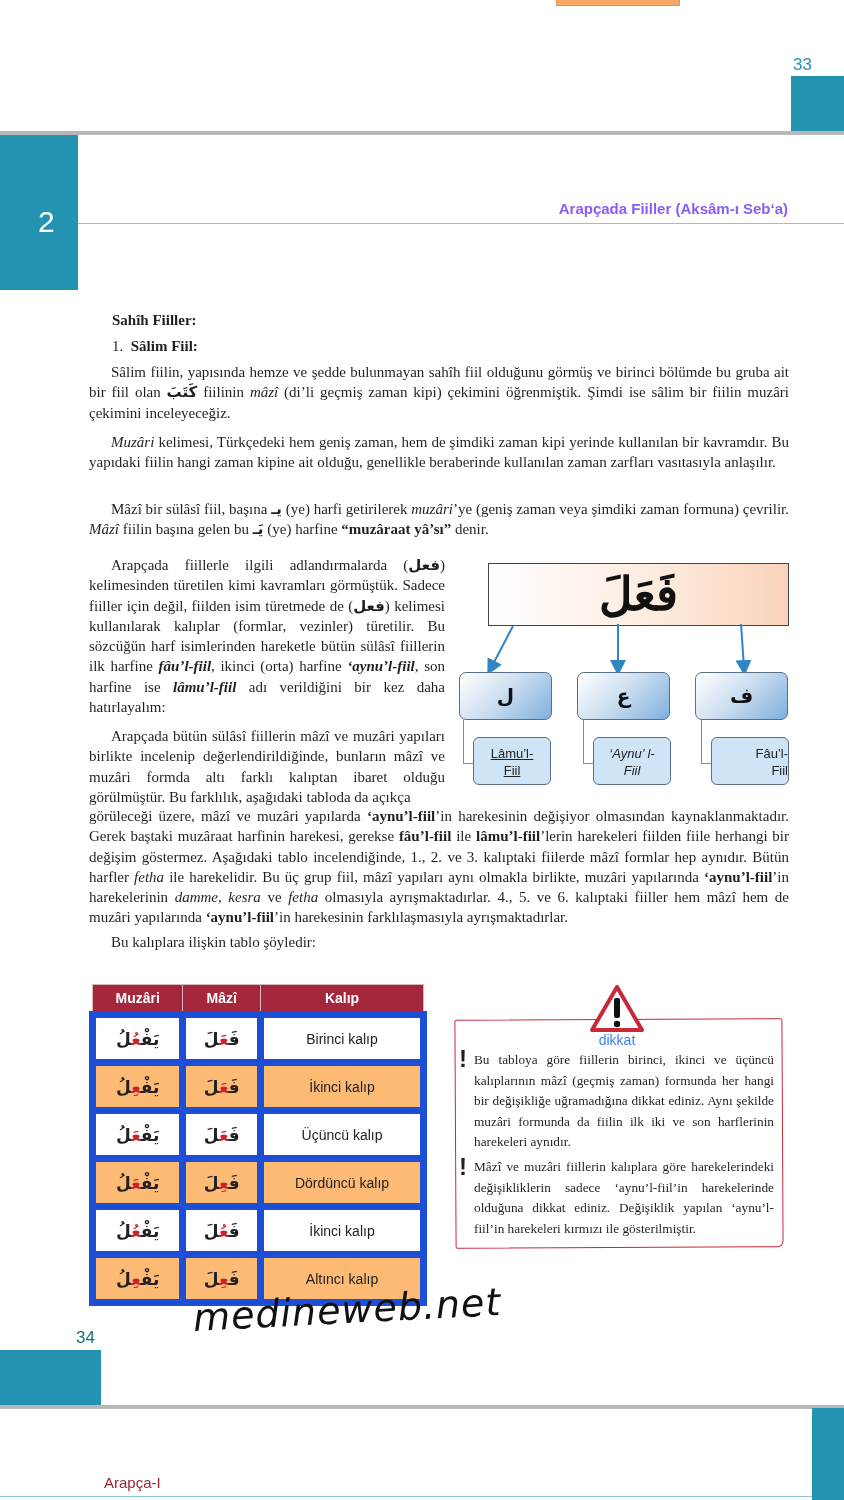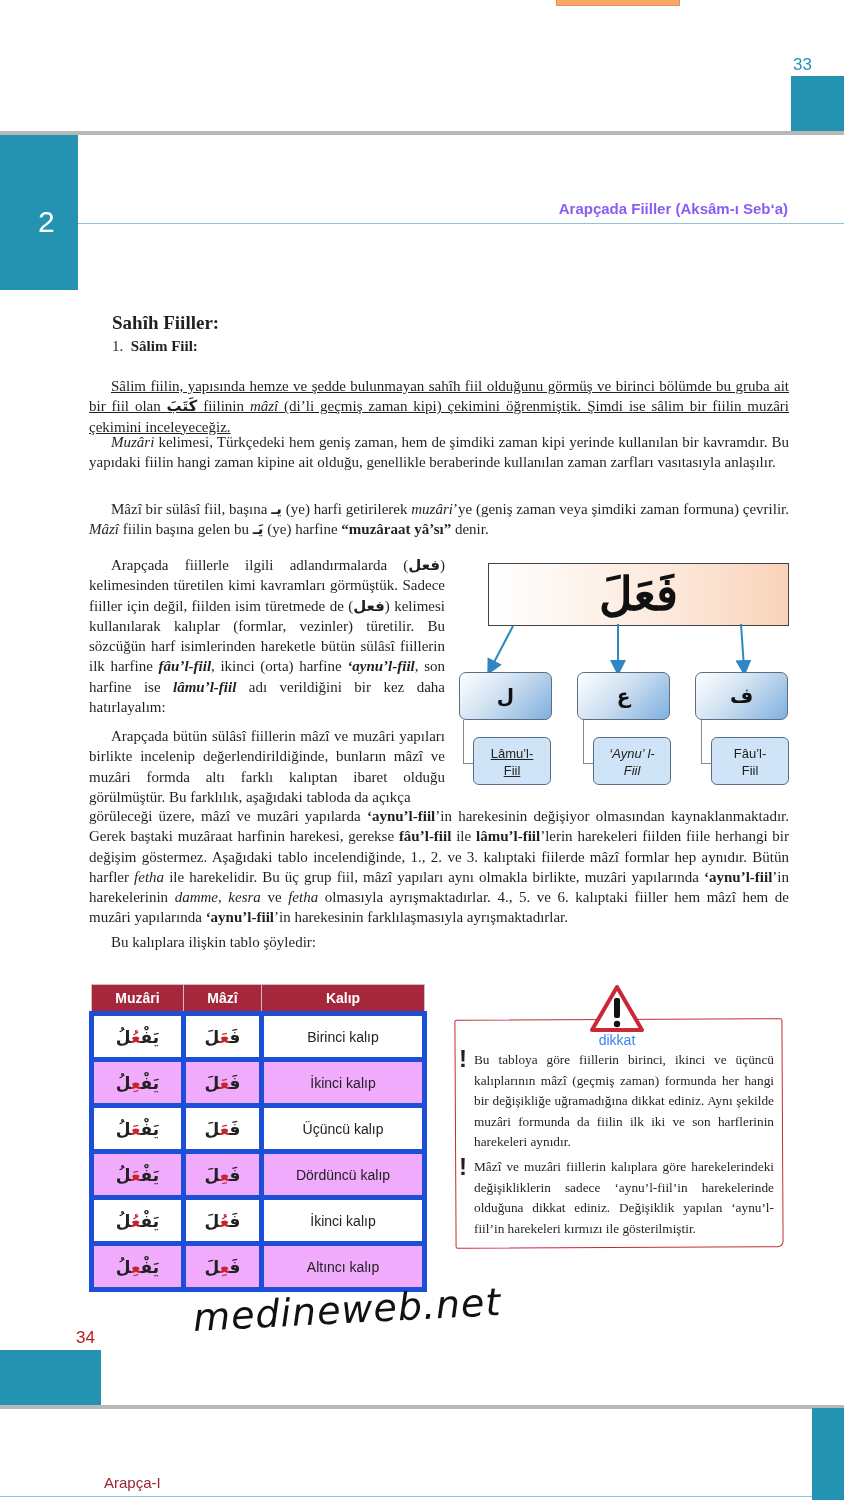--- a/index.html
+++ b/index.html
@@ -24,7 +24,7 @@
   .p b { font-weight:bold; }
   .ar { font-family:"DejaVu Sans", sans-serif; font-weight:bold; direction:rtl; unicode-bidi:isolate; }
 
-  #h-sahih { left:112px; top:312px; font-size:19px; font-weight:bold; }
+  #h-sahih { left:112px; top:312px; font-size:15px; font-weight:bold; }
   #h-salim { left:112px; top:338px; font-size:15px; }
   #h-salim b { font-weight:bold; }
 

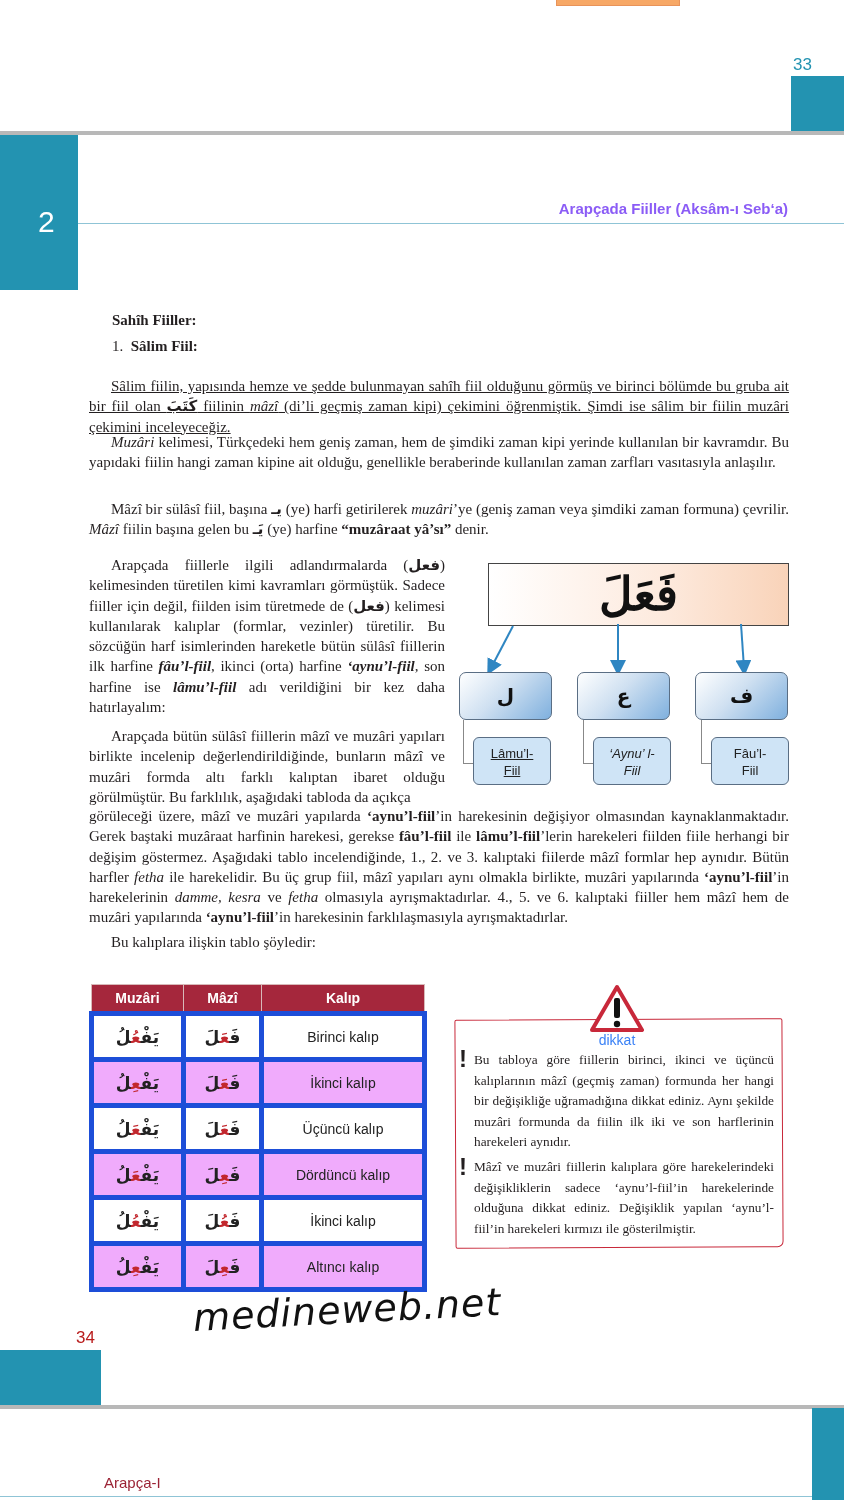--- a/index.html
+++ b/index.html
@@ -83,7 +83,7 @@
   <span>1.</span>&nbsp;&nbsp;<b>Sâlim Fiil:</b>
 </div>
 
-<div class="p indent" style="left:89px; top:376px; width:700px;text-decoration:underline;"><span>Sâlim fiilin, yapısında hemze ve şedde bulunmayan sahîh fiil olduğunu görmüş ve birinci bölümde bu gruba ait bir fiil olan </span><span class="ar">كَتَبَ</span><span> fiilinin </span><i>mâzî</i><span> (di’li geçmiş zaman kipi) çekimini öğrenmiştik. Şimdi ise sâlim bir fiilin muzâri çekimini inceleyeceğiz.</span></div>
+<div class="p indent" style="left:89px; top:362px; width:700px;"><span>Sâlim fiilin, yapısında hemze ve şedde bulunmayan sahîh fiil olduğunu görmüş ve birinci bölümde bu gruba ait bir fiil olan </span><span class="ar">كَتَبَ</span><span> fiilinin </span><i>mâzî</i><span> (di’li geçmiş zaman kipi) çekimini öğrenmiştik. Şimdi ise sâlim bir fiilin muzâri çekimini inceleyeceğiz.</span></div>
 
 <div class="p indent" style="left:89px; top:432px; width:700px;"><i>Muzâri</i><span> kelimesi, Türkçedeki hem geniş zaman, hem de şimdiki zaman kipi yerinde kullanılan bir kavramdır. Bu yapıdaki fiilin hangi zaman kipine ait olduğu, genellikle beraberinde kullanılan zaman zarfları vasıtasıyla anlaşılır.</span></div>
 

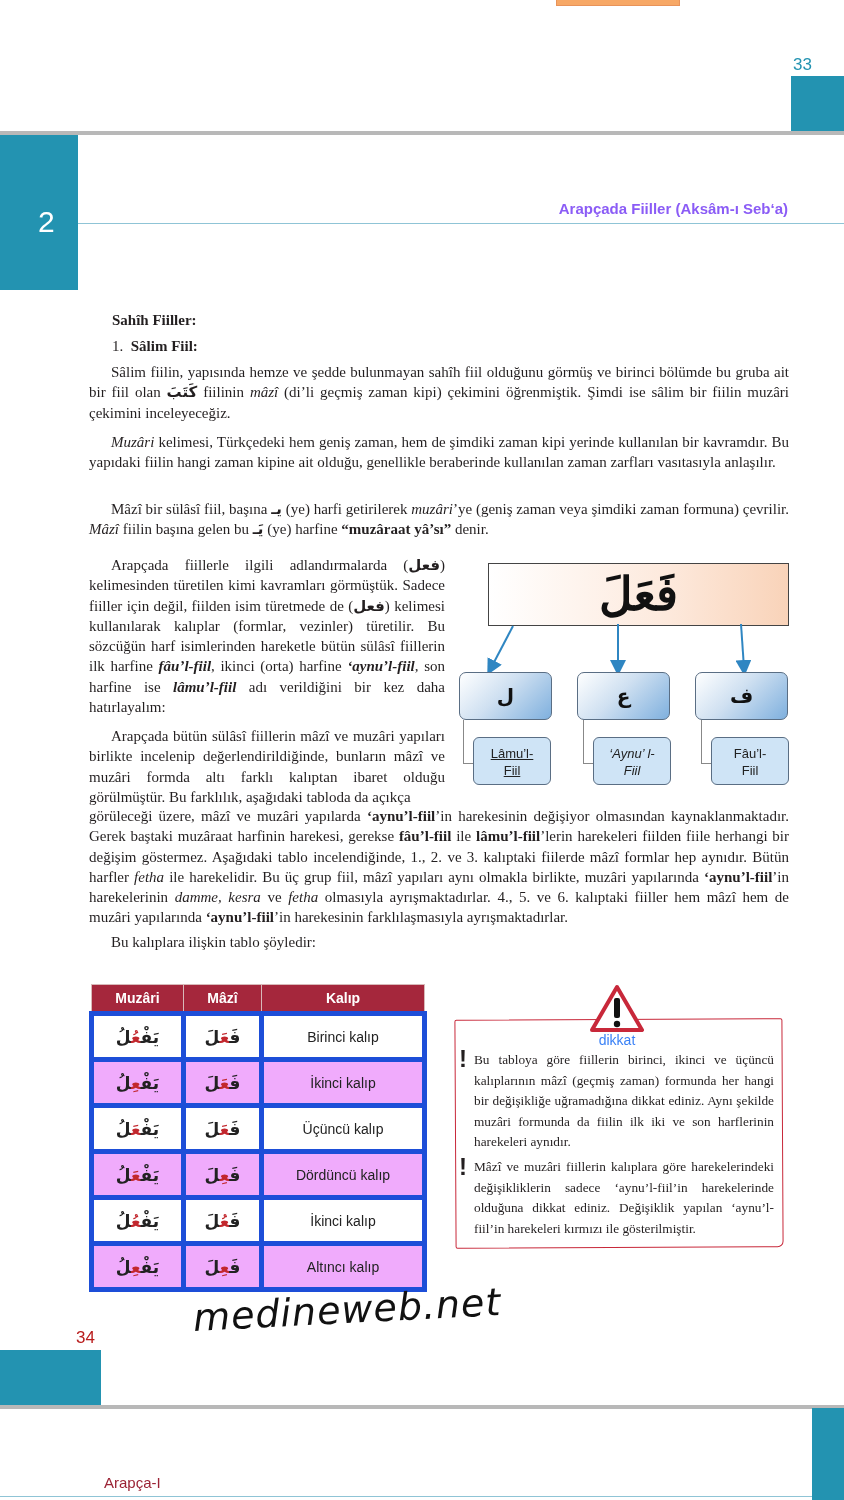--- a/index.html
+++ b/index.html
@@ -121,7 +121,7 @@
 
 <div class="letter-box" style="left:695px; top:672px;">ف</div>
 <div class="connector" style="left:701px; top:720px; width:10px; height:43px;"></div>
-<div class="name-box" style="left:711px; top:737px;"><span>Fâu’l-</span><br><span>Fiil</span></div>
+<div class="name-box" style="left:711px; top:737px;text-align:right;"><span>Fâu’l-</span><br><span>Fiil</span></div>
 
 <table id="kalip-table" class="abs">
   <thead>

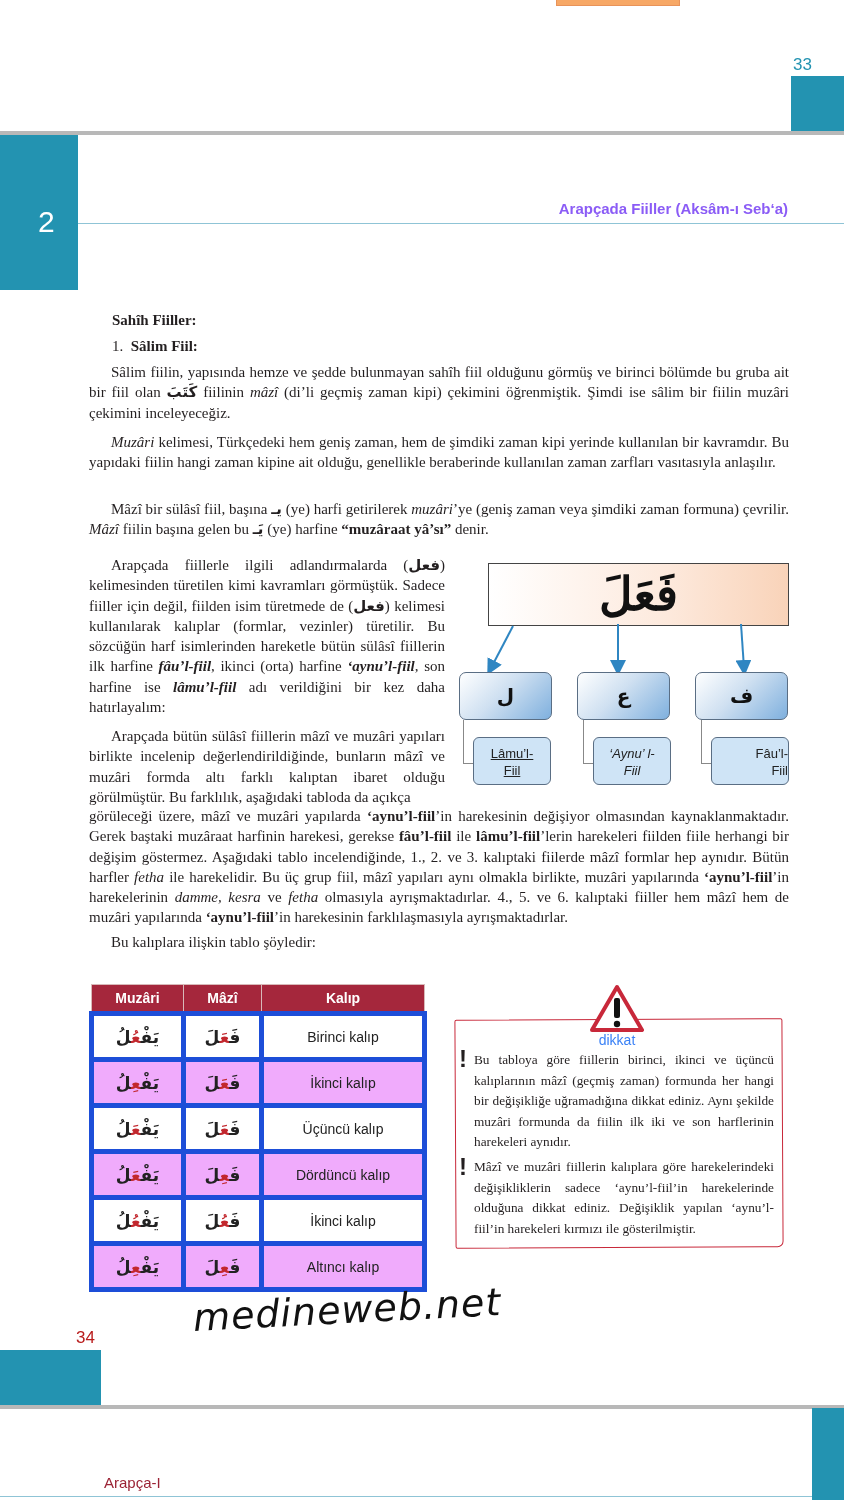--- a/index.html
+++ b/index.html
@@ -44,7 +44,7 @@
   
   #kalip-table { left:89px; top:984px; width:338px; border-collapse:collapse; font-family:"Liberation Sans", sans-serif; }
   #kalip-table th { background:#a5273c; color:#fff; font-size:14px; font-weight:bold; height:24px; border:1px solid #d8b9b9; }
-  #kalip-table td { height:39px; border:5px solid #1d4ed8; text-align:center; font-size:14px; color:#222; }
+  #kalip-table td { height:39px; border:7px solid #1d4ed8; text-align:center; font-size:14px; color:#222; }
   #kalip-table tr.shade td { background:#f0abfc; }
   #kalip-table td.arc { font-family:"DejaVu Sans", sans-serif; font-weight:bold; font-size:17px; direction:rtl; }
   .red { color:#c2272d; }

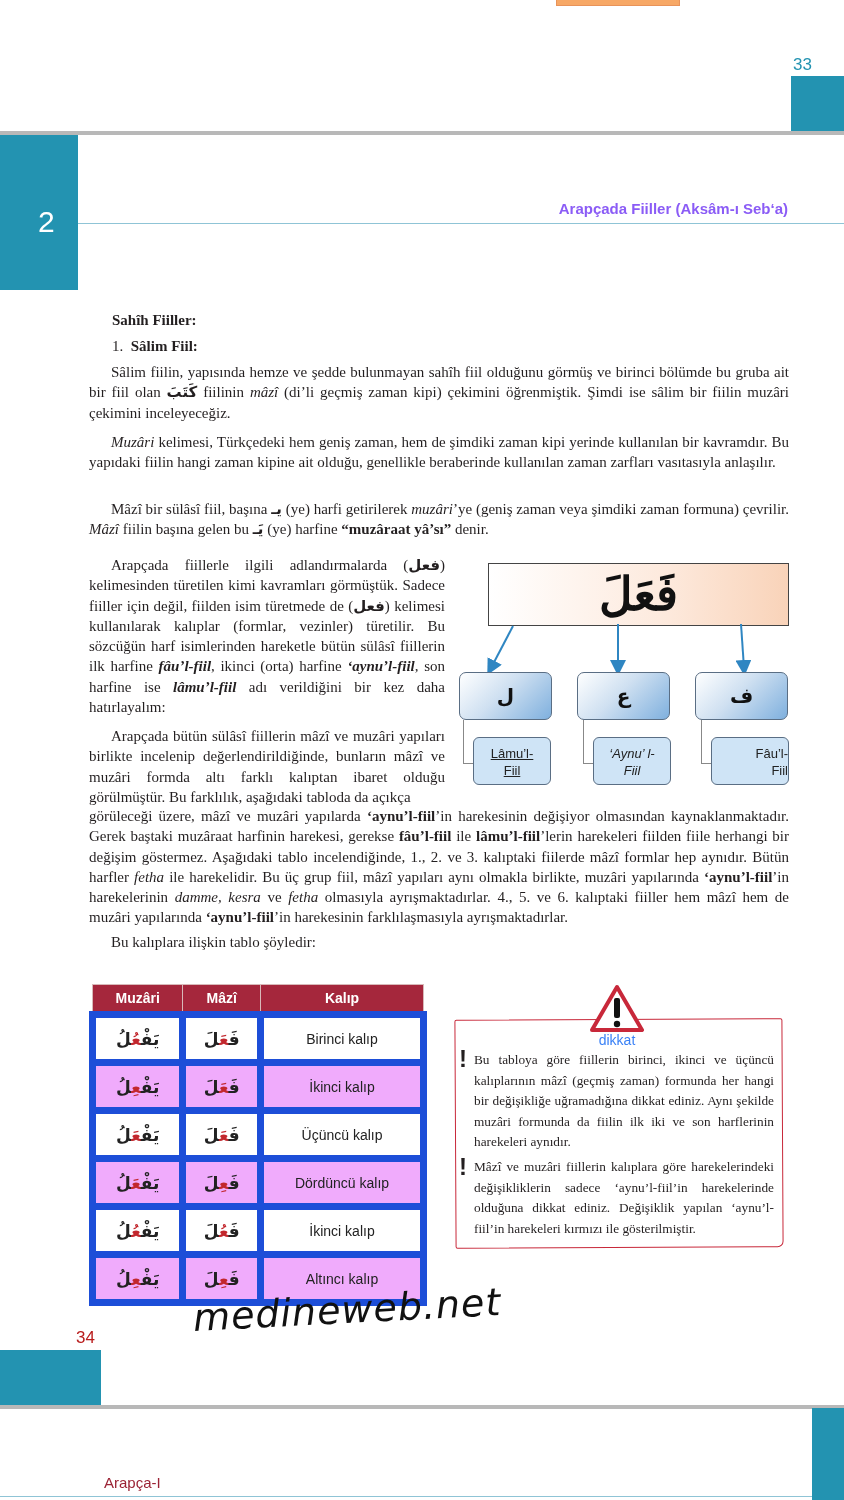--- a/index.html
+++ b/index.html
@@ -45,7 +45,7 @@
   #kalip-table { left:89px; top:984px; width:338px; border-collapse:collapse; font-family:"Liberation Sans", sans-serif; }
   #kalip-table th { background:#a5273c; color:#fff; font-size:14px; font-weight:bold; height:24px; border:1px solid #d8b9b9; }
   #kalip-table td { height:39px; border:7px solid #1d4ed8; text-align:center; font-size:14px; color:#222; }
-  #kalip-table tr.shade td { background:#f0abfc; }
+  #kalip-table tr.shade td { background:#fdba74; }
   #kalip-table td.arc { font-family:"DejaVu Sans", sans-serif; font-weight:bold; font-size:17px; direction:rtl; }
   .red { color:#c2272d; }
 

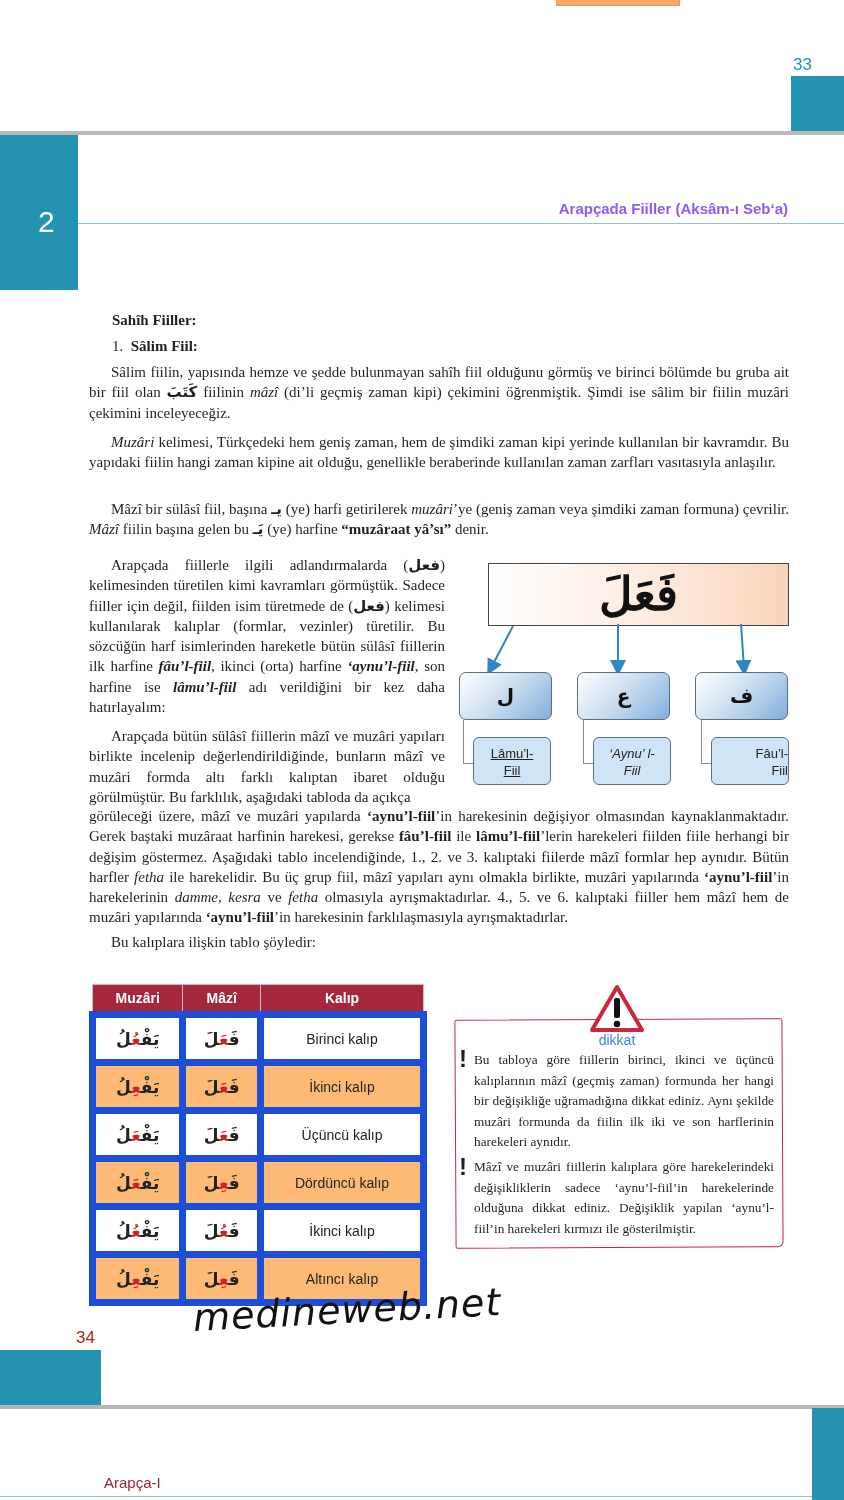--- a/index.html
+++ b/index.html
@@ -57,7 +57,7 @@
   .dk-text { position:absolute; left:474px; width:300px; font-size:13.3px; line-height:20.5px; text-align:justify; color:#231f20; }
   .dk-bang { position:absolute; left:459px; font-family:"Liberation Sans", sans-serif; font-size:24px; font-weight:bold; color:#231f20; line-height:20px; }
 
-  #page34-num { left:76px; top:1328px; font-size:17px; color:#b91c1c; font-family:"Liberation Sans", sans-serif; }
+  #page34-num { left:76px; top:1328px; font-size:17px; color:#0f766e; font-family:"Liberation Sans", sans-serif; }
   #page34-block { left:0; top:1350px; width:101px; height:55px; }
   #bottom-divider { left:0; top:1405px; width:844px; height:4px; background:#b8b8b8; }
   #handwriting { left:193px; top:1296px; font-family:"DejaVu Sans", sans-serif; font-size:38px; font-style:italic; color:#111; letter-spacing:1px; transform:rotate(-3deg); transform-origin:left; }

